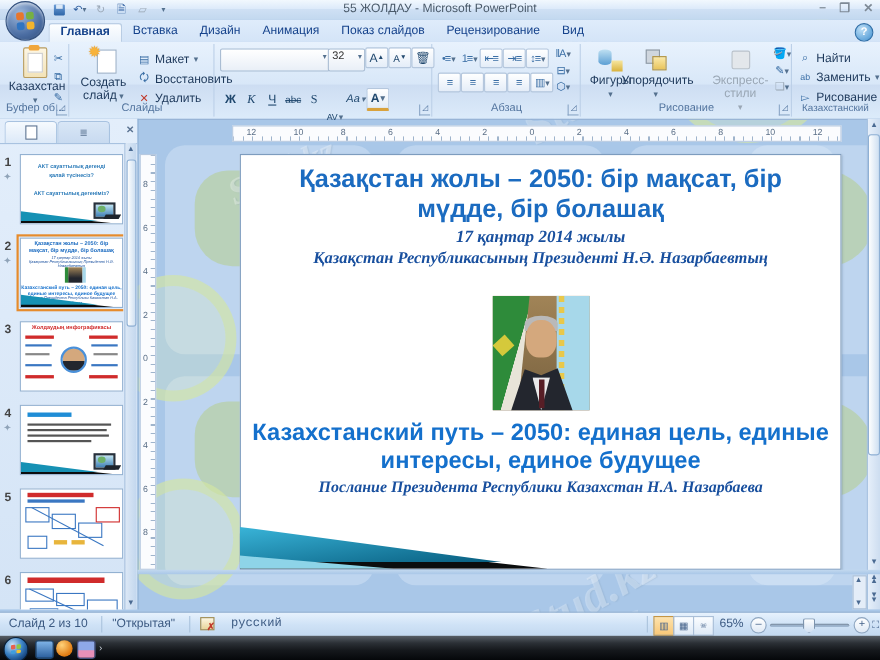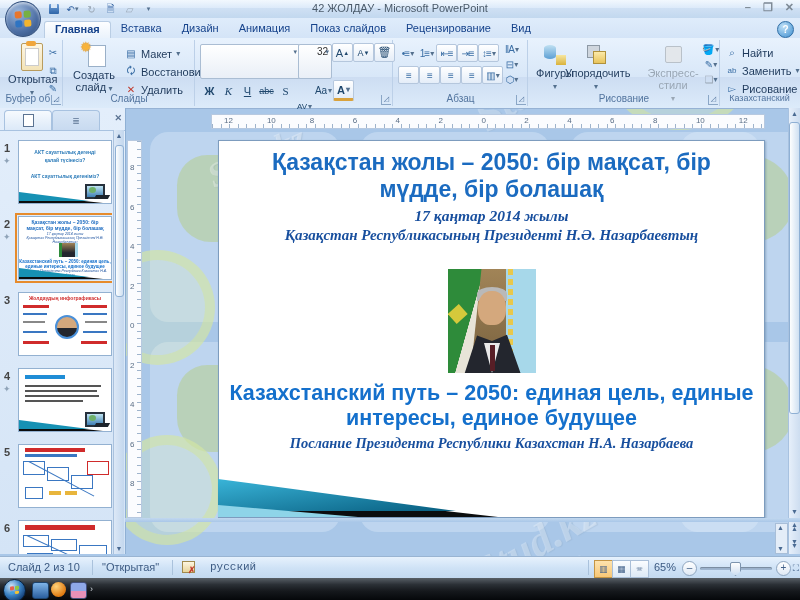--- a/index.html
+++ b/index.html
@@ -163,7 +163,7 @@
     </div>
 
   <div class="abs titlebar">
-    <div class="abs wintitle">42 ЖОЛДАУ - Microsoft PowerPoint</div>
+    <div class="abs wintitle">55 ЖОЛДАУ - Microsoft PowerPoint</div>
     <div class="abs winbtns">
       <span>–</span>
       <span>❐</span>

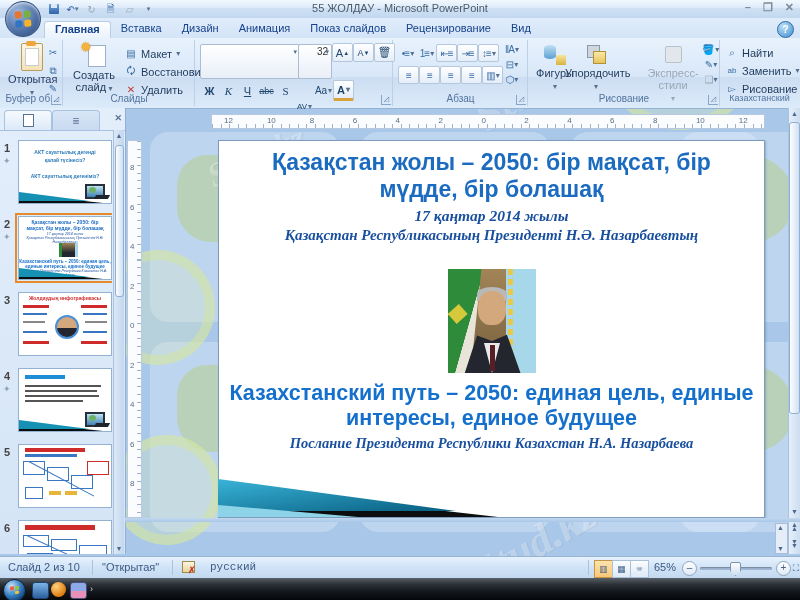--- a/index.html
+++ b/index.html
@@ -46,7 +46,7 @@
   .sbtn{position:absolute;display:flex;align-items:center;gap:3px;font-size:11px;color:#1e395b;height:17px;}
   .sic{width:14px;height:13px;display:inline-flex;align-items:center;justify-content:center;font-size:10px;color:#3a6ea5;}
   .drop::after{content:"▾";font-size:8px;color:#54708e;margin-left:1px;}
-  .combo{position:absolute;height:16px;background:linear-gradient(#fff,#e9eff7);border:1px solid #aabdd3;border-radius:2px;font-size:10px;color:#333;padding:1px 3px 16px;text-align:right;}
+  .combo{position:absolute;height:16px;background:linear-gradient(#fff,#e9eff7);border:1px solid #aabdd3;border-radius:2px;font-size:10px;color:#333;padding:1px 3px 2px;}
   .combo::after{content:"▾";position:absolute;right:2px;top:3px;font-size:7px;color:#54708e;}
   .fbtn{width:19px;height:17px;display:inline-flex;align-items:center;justify-content:center;font-size:11px;color:#20486e;border-radius:2px;}
   .fRow{position:absolute;display:flex;align-items:center;}

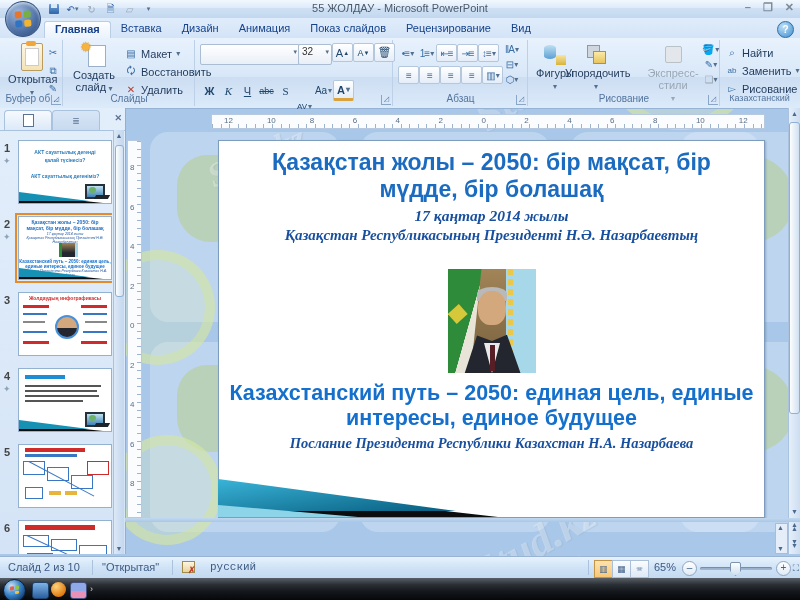--- a/index.html
+++ b/index.html
@@ -205,7 +205,7 @@
     <div class="rgroup" style="left:2px;width:60px;">
       <div class="bigbtn" style="left:6px;"><div class="bic clip"></div>
         
-        <span>Открытая</span><br><span style="font-size:8px;color:#54708e;">▾</span>
+        <span>Казахстан</span><br><span style="font-size:8px;color:#54708e;">▾</span>
       </div>
       <div class="sbtn" style="left:44px;top:4px;">
           <span class="sic">✂</span>

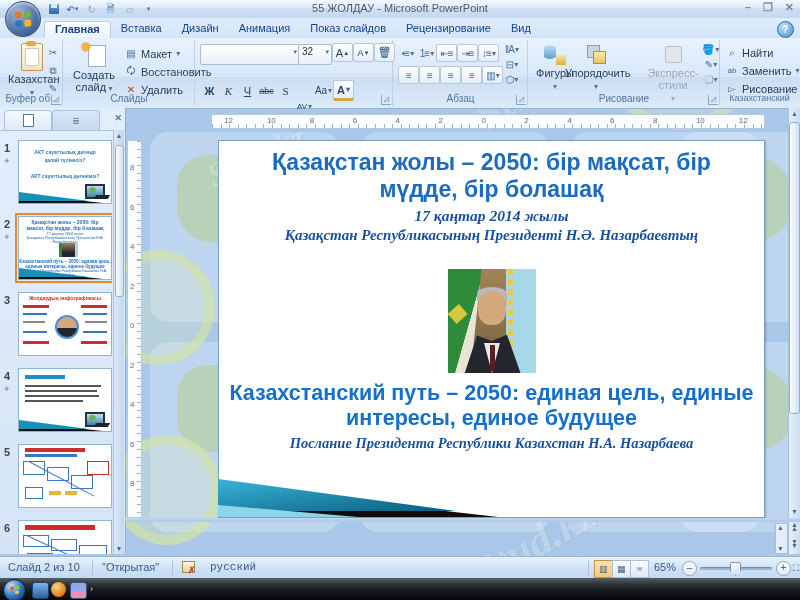--- a/index.html
+++ b/index.html
@@ -264,7 +264,7 @@
         <span class="fbtn" style="text-decoration:line-through;font-size:9px;">abc</span>
         <span class="fbtn" style="font-family:'Liberation Serif',serif;">S</span>
         <span class="fbtn drop" style="font-size:8px;margin-top:32px;">AV</span>
-        <span class="fbtn drop" style="font-size:10px;">Aa</span>
+        <span class="fbtn drop" style="font-size:10px;font-style:italic;">Aa</span>
         <span class="fbtn drop framed" style="border-bottom:3px solid #d9a23c;font-weight:bold;">А</span>
       </div>
       <div class="launch">◿</div>

